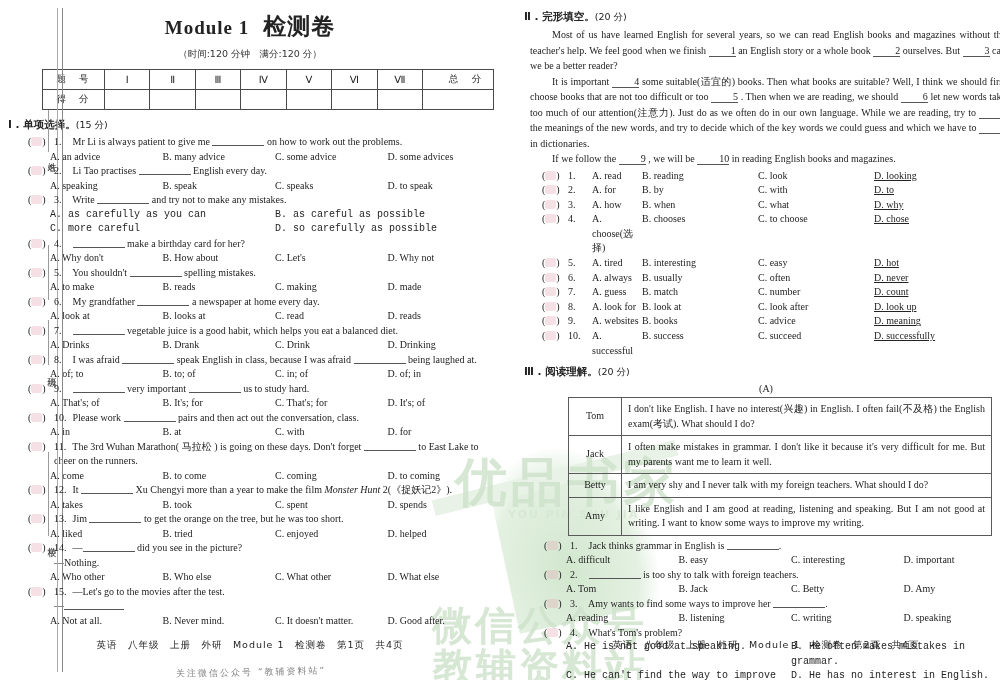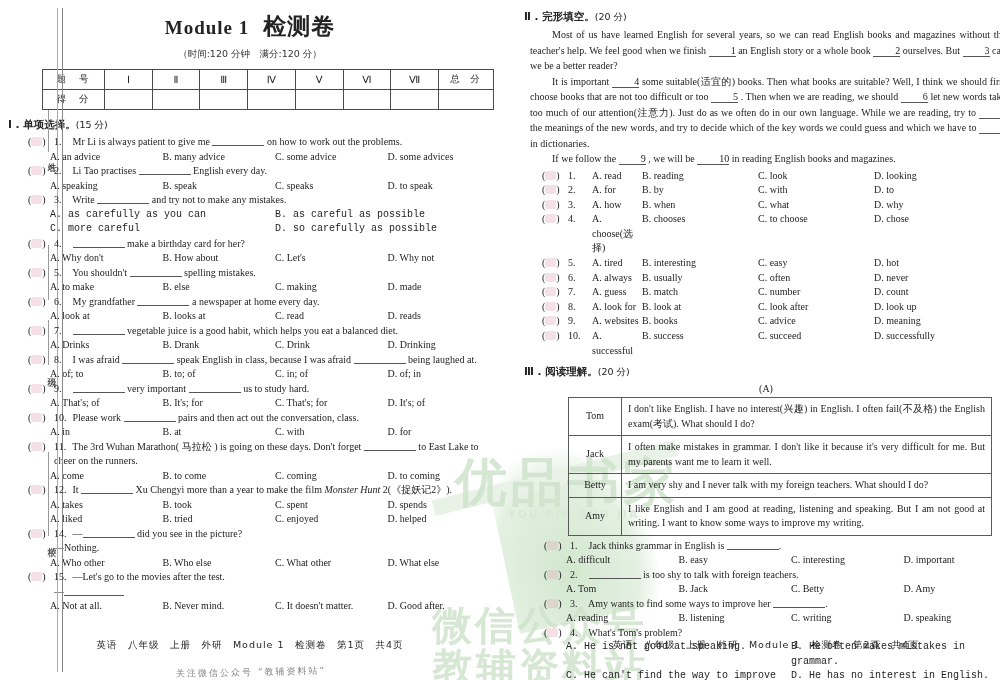--- a/index.html
+++ b/index.html
@@ -147,10 +147,10 @@
     width: 56px;
   }
   .score-table td.tot {
-    font-family: Liberation Sans, sans-serif;
+    font-family: Liberation Mono, monospace;
     font-size: 9.5px;
     letter-spacing: 4px;
-    padding-left: 3px;
+    padding-left: 19px;
     width: 50px;
   }
 

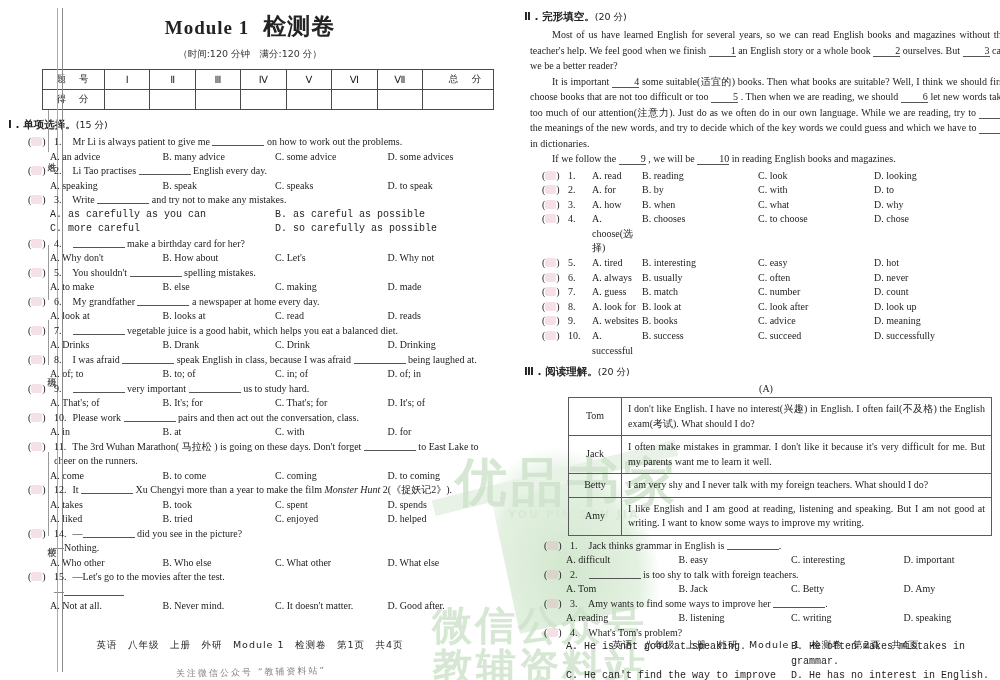--- a/index.html
+++ b/index.html
@@ -215,7 +215,7 @@
   .cz .c1 { width: 50px; }
   .cz .c2 { width: 116px; }
   .cz .c3 { width: 116px; }
-  .cz .c4 { width: 116px; }
+  .cz .c4 { width: 116px; text-decoration: underline; }
 
   
   .sub-label { text-align: center; font-size: 10px; margin: 4px 0 3px 0; }

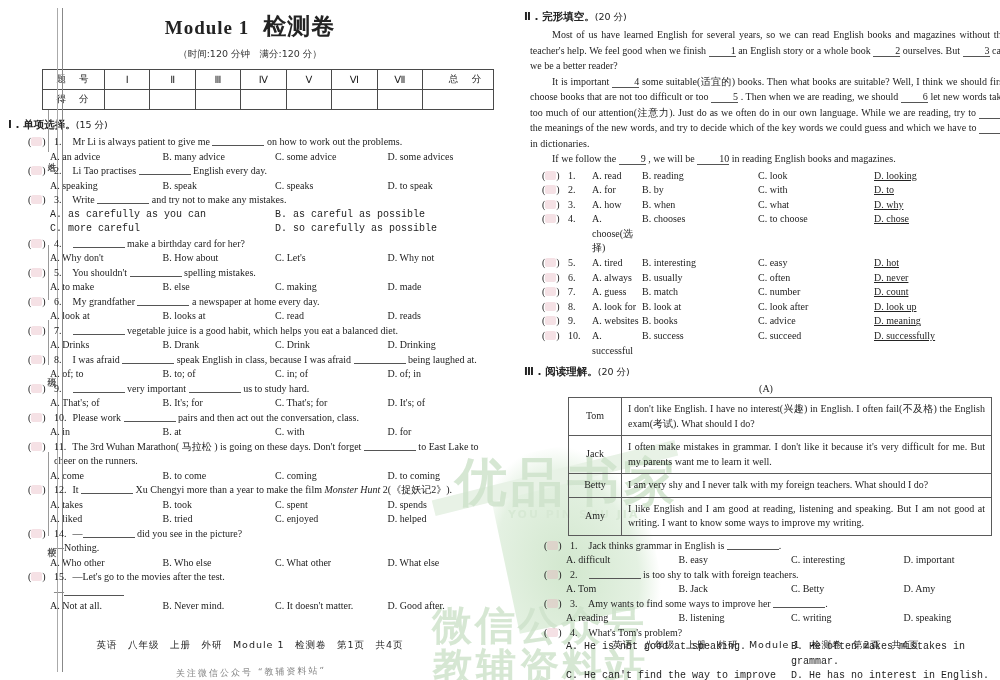--- a/index.html
+++ b/index.html
@@ -377,7 +377,7 @@
           <div>
             <div class="opts c4">
               <div>A. to make</div>
-              <div>B. else</div>
+              <div>B. reads</div>
               <div>C. making</div>
               <div>D. made</div>
             </div>

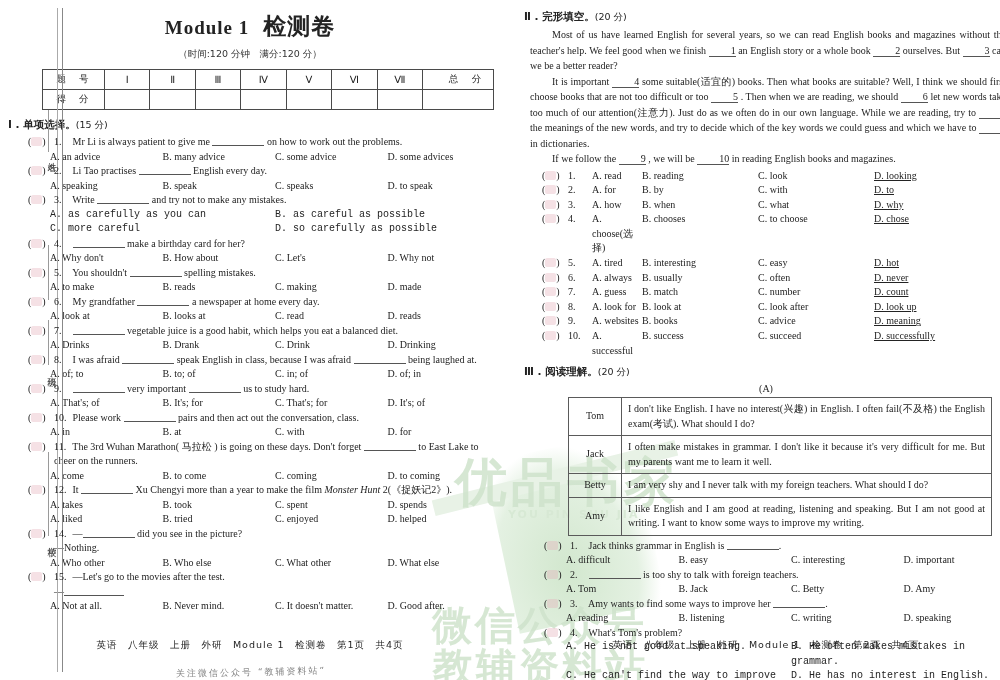--- a/index.html
+++ b/index.html
@@ -462,6 +462,7 @@
           </div>
         </div>
         <div>
+          <div class="q"><span class="q-stem"><span class="brk">(<span class="mark"></span>)</span><span class="qnum">13.</span> Jim <span class="blank b-md"></span> to get the orange on the tree, but he was too short.</span></div>
           <div>
             <div class="opts c4">
               <div>A. liked</div>

